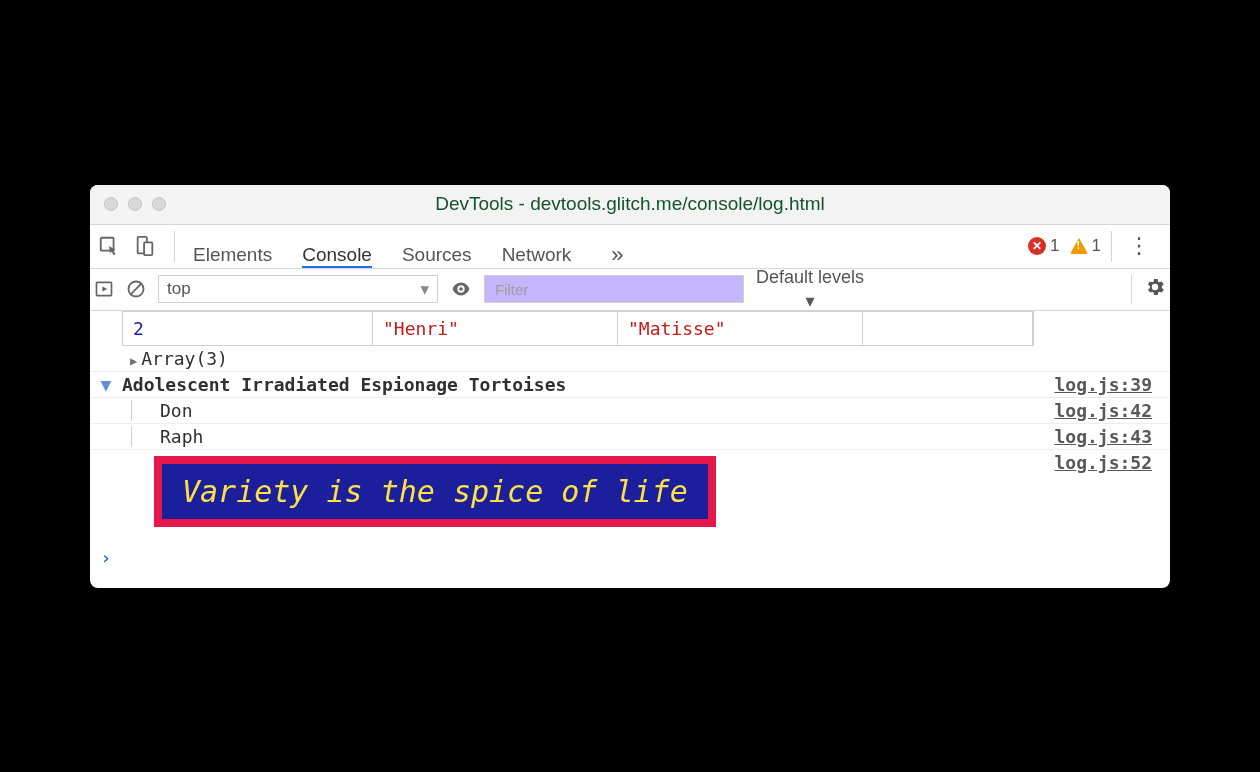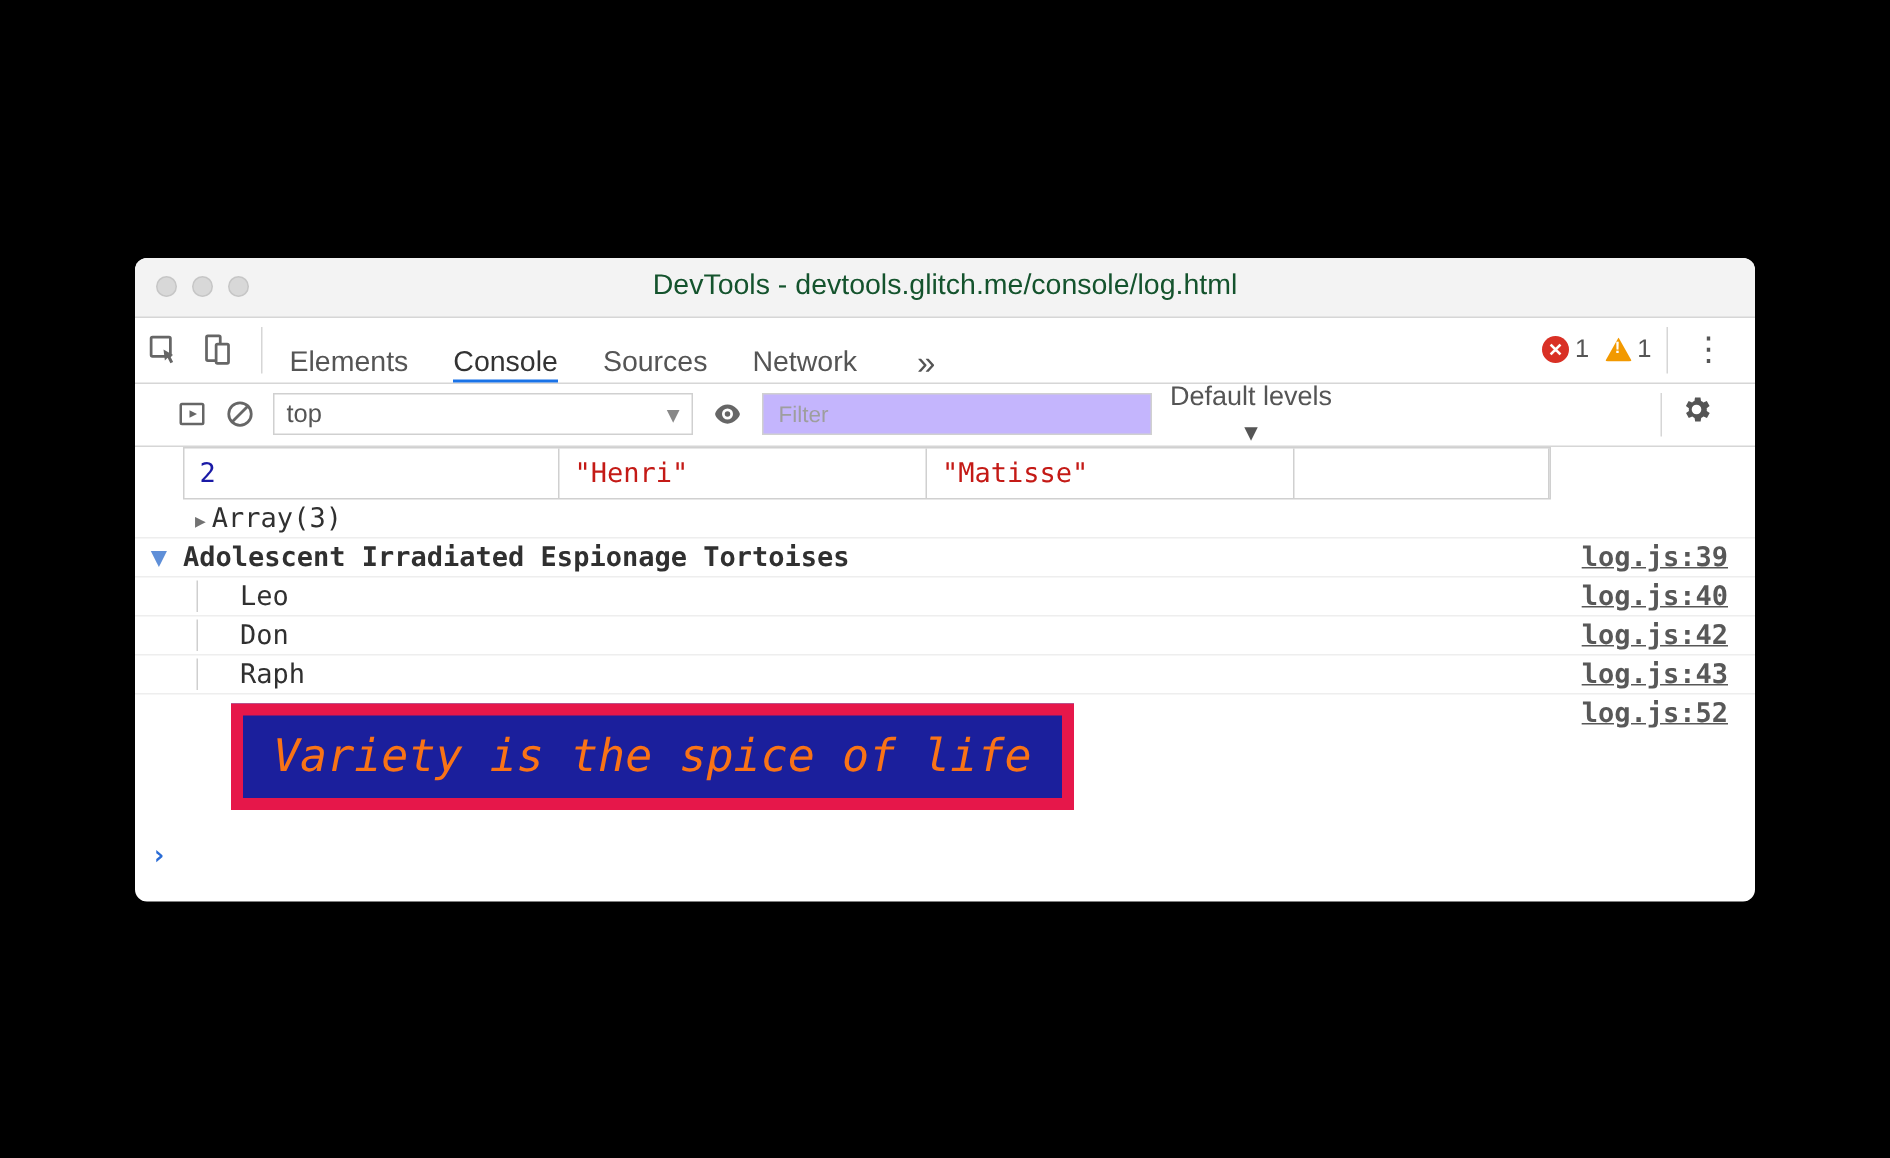--- a/index.html
+++ b/index.html
@@ -140,7 +140,7 @@
       display: flex;
       align-items: center;
       gap: 12px;
-      padding: 0 28px;
+      padding: 0 4px;
     }
     .icon-btn {
       color: #666;

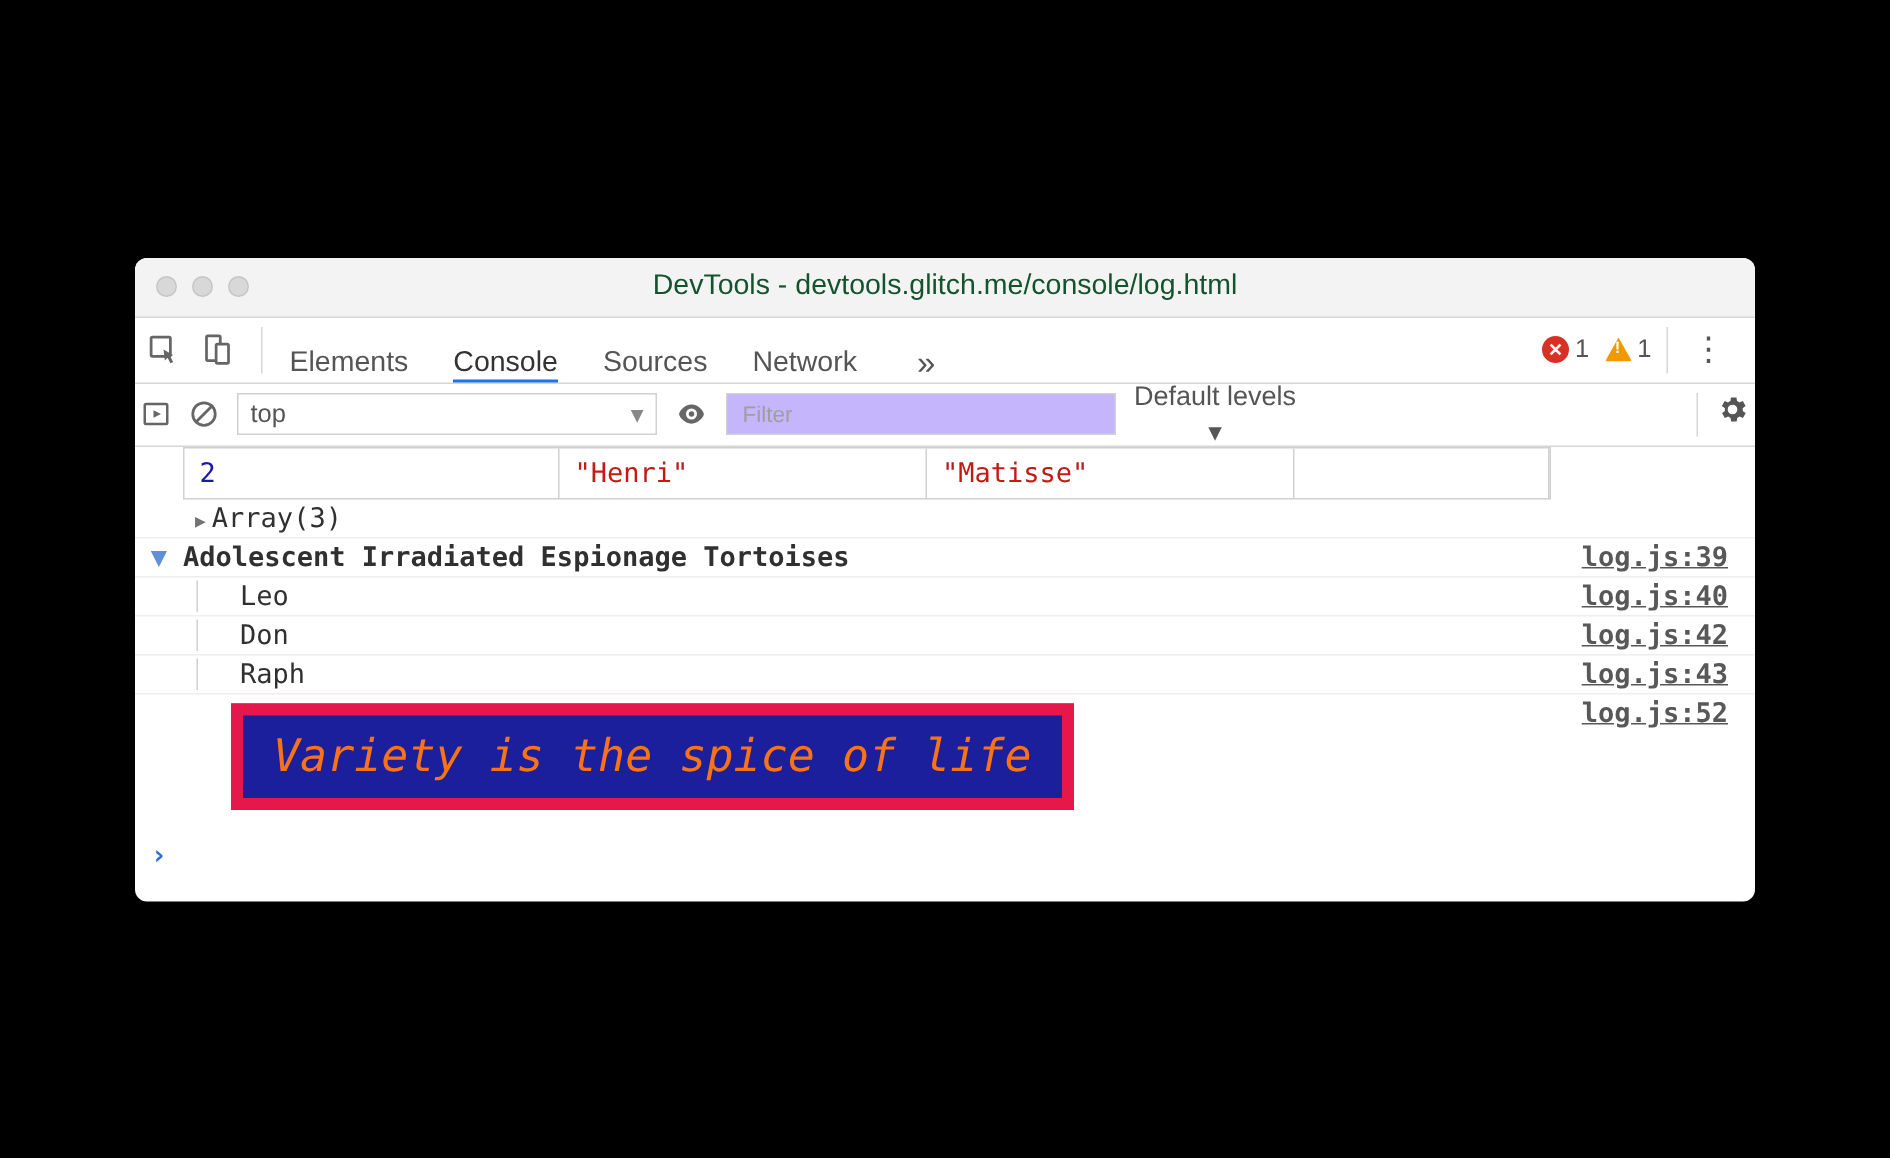--- a/index.html
+++ b/index.html
@@ -379,11 +379,6 @@
 
     <div class="row">
       <div class="gutter"></div>
-      <span class="indent-line">Leo</span>
-      <span class="src">log.js:40</span>
-    </div>
-    <div class="row">
-      <div class="gutter"></div>
       <span class="indent-line">Don</span>
       <span class="src">log.js:42</span>
     </div>

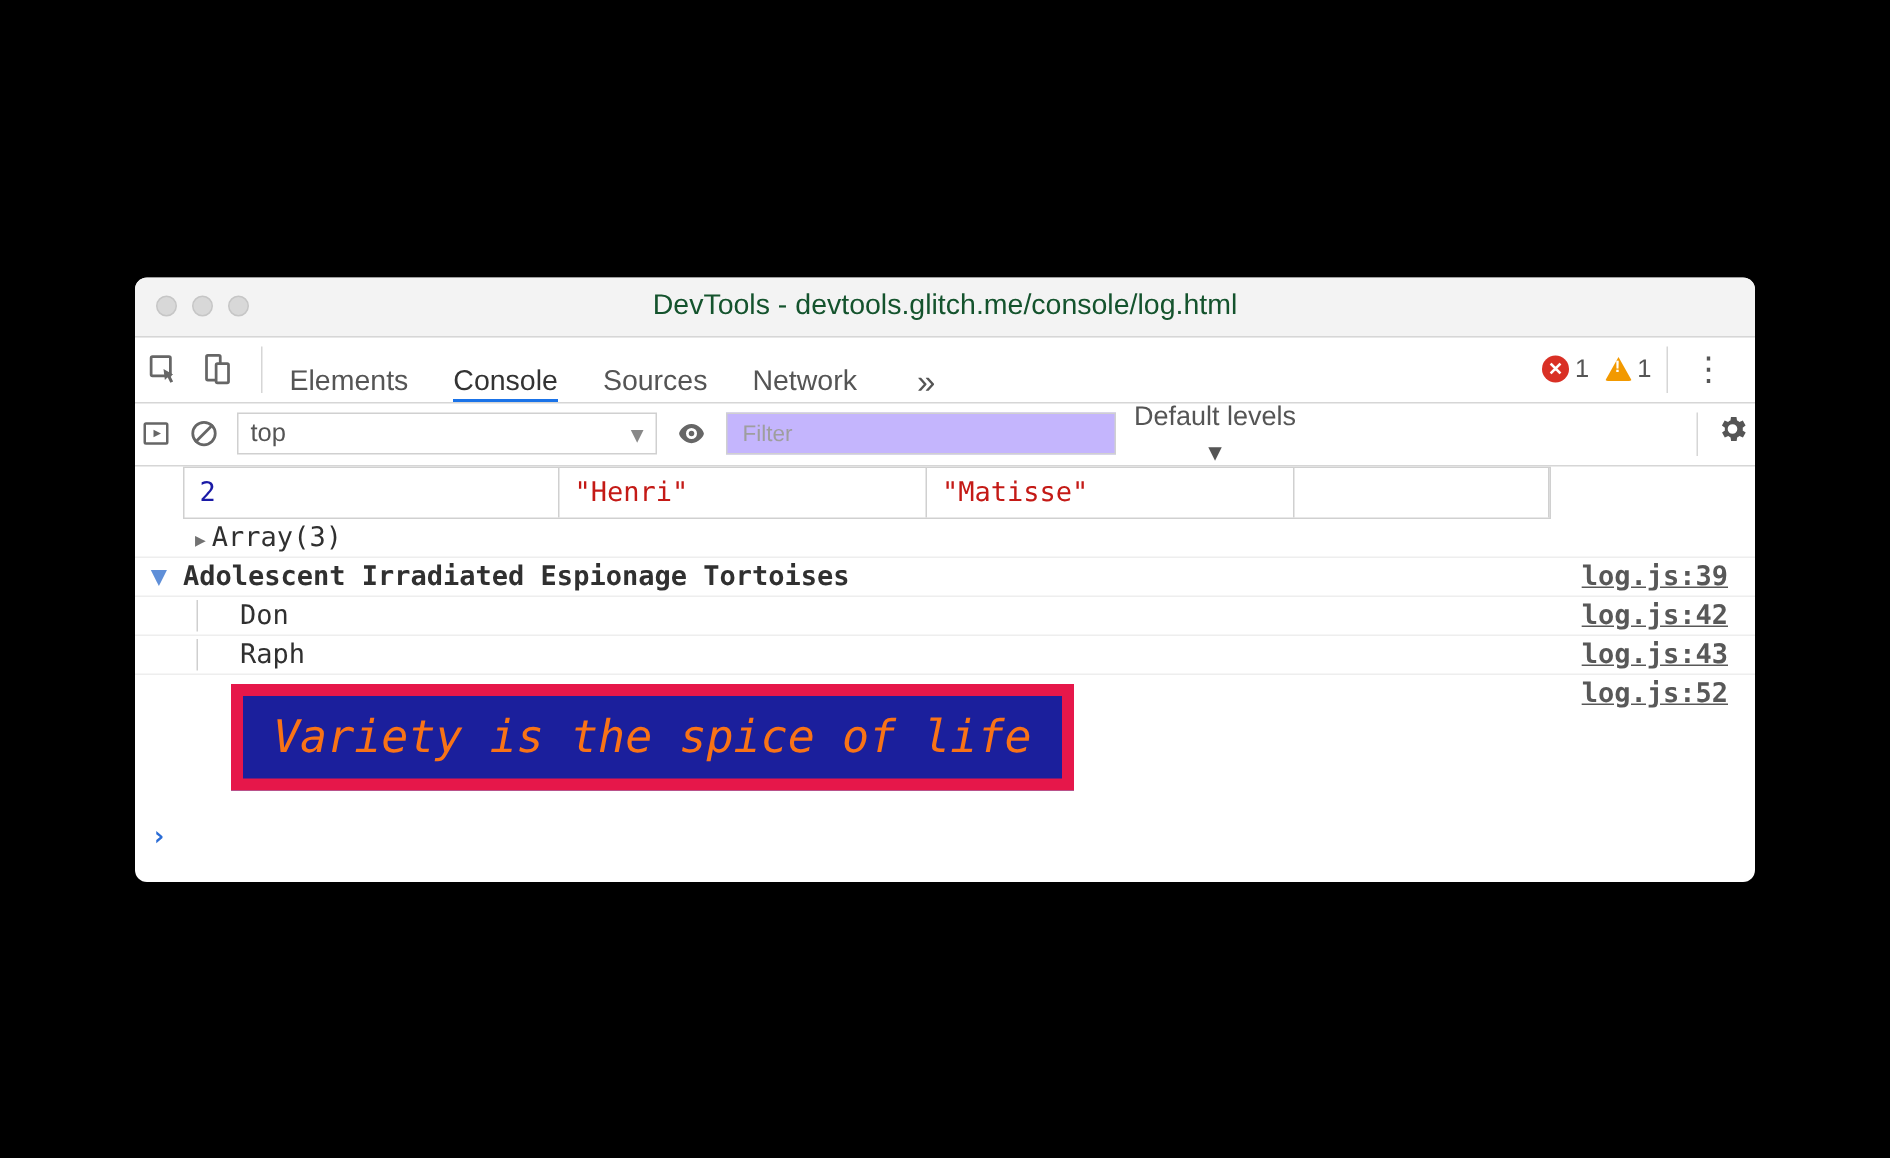--- a/index.html
+++ b/index.html
@@ -258,7 +258,7 @@
       display: inline-block;
       background: #1b1f9c;
       border: 8px solid #e6174a;
-      color: #f97316;
+      color: #fde047;
       font-style: italic;
       font-family: Menlo, Consolas, monospace;
       font-size: 30px;

